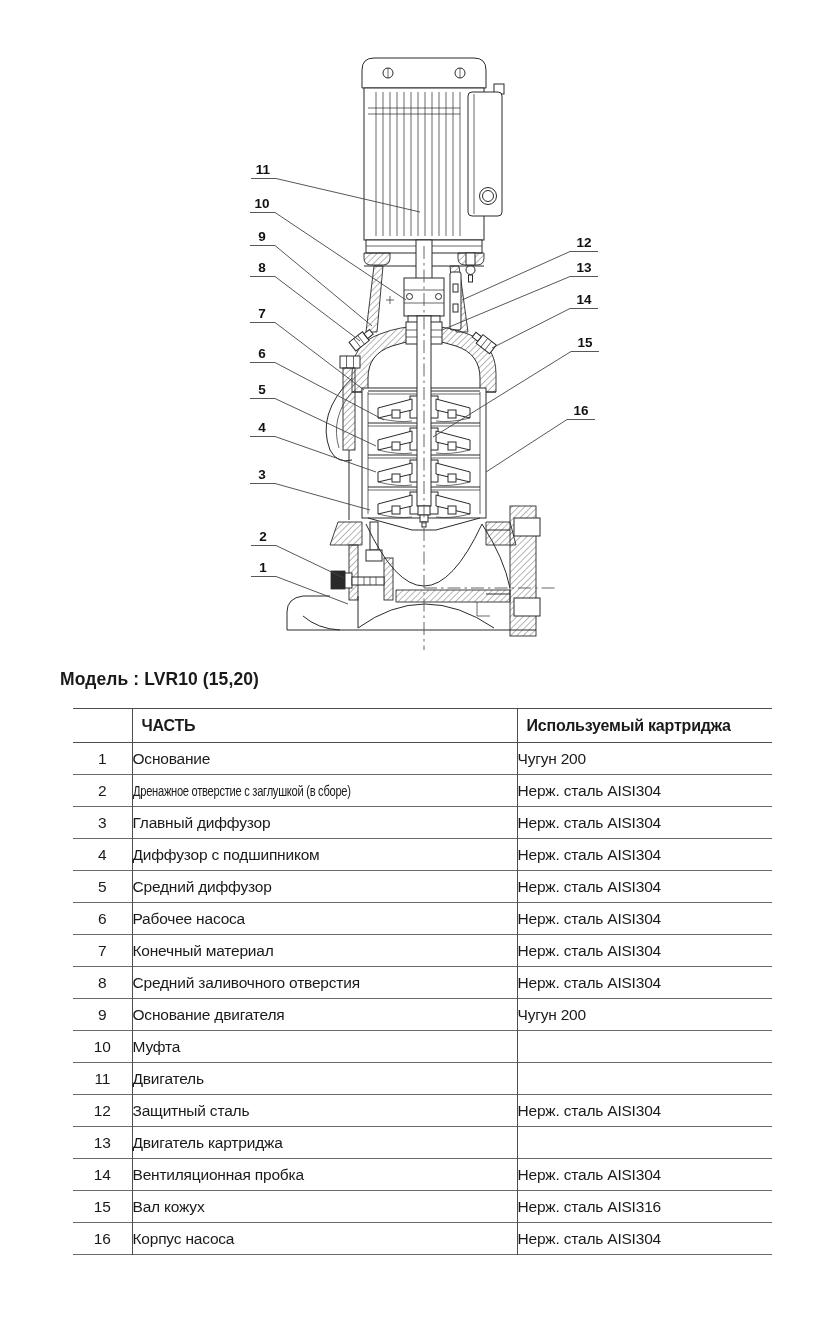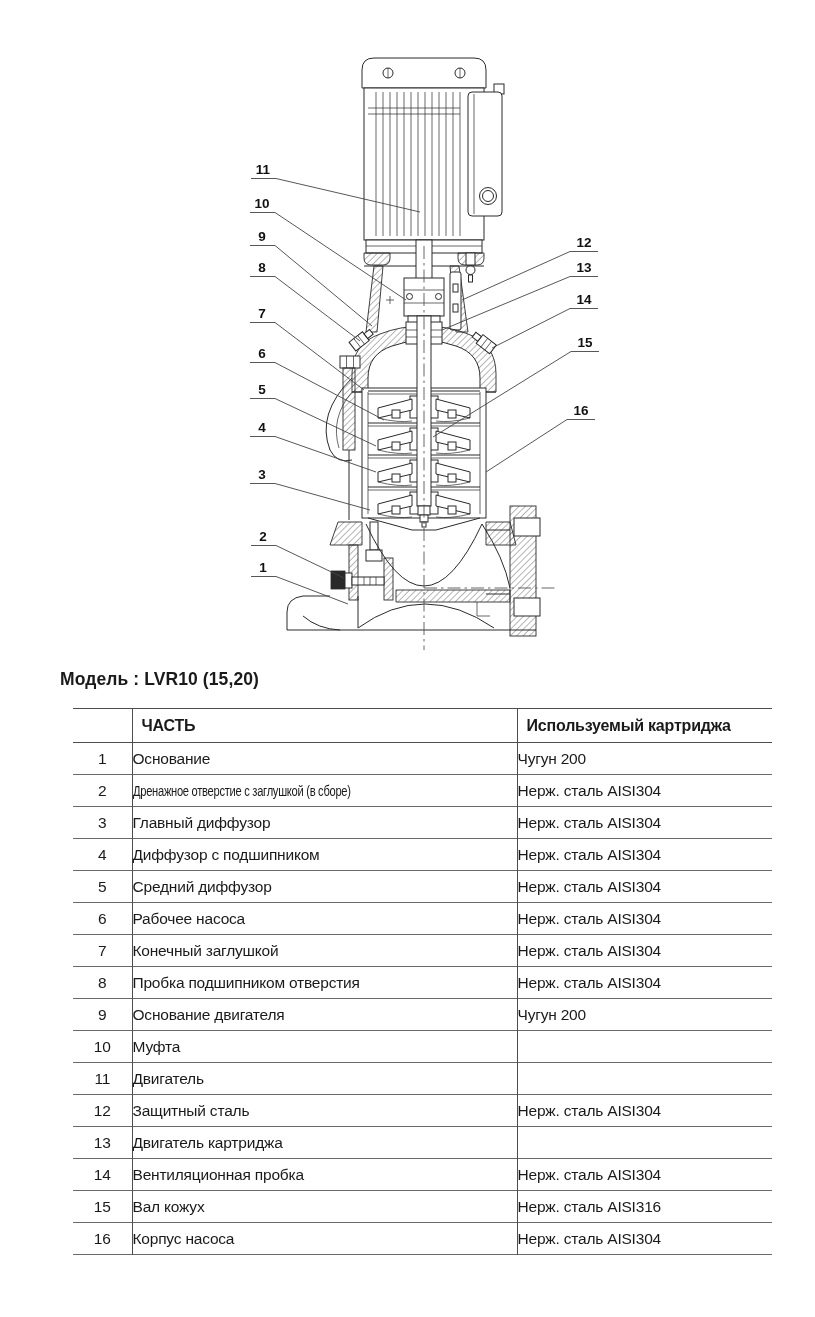--- a/index.html
+++ b/index.html
@@ -280,7 +280,7 @@
         </tr>
         <tr>
           <td class="num-cell">7</td>
-          <td class="part-cell"><span class="txt">Конечный заглушкой</span></td>
+          <td class="part-cell"><span class="txt">Конечный материал</span></td>
           <td class="mat-cell"><span class="txt">Нерж. сталь AISI304</span></td>
         </tr>
         <tr>

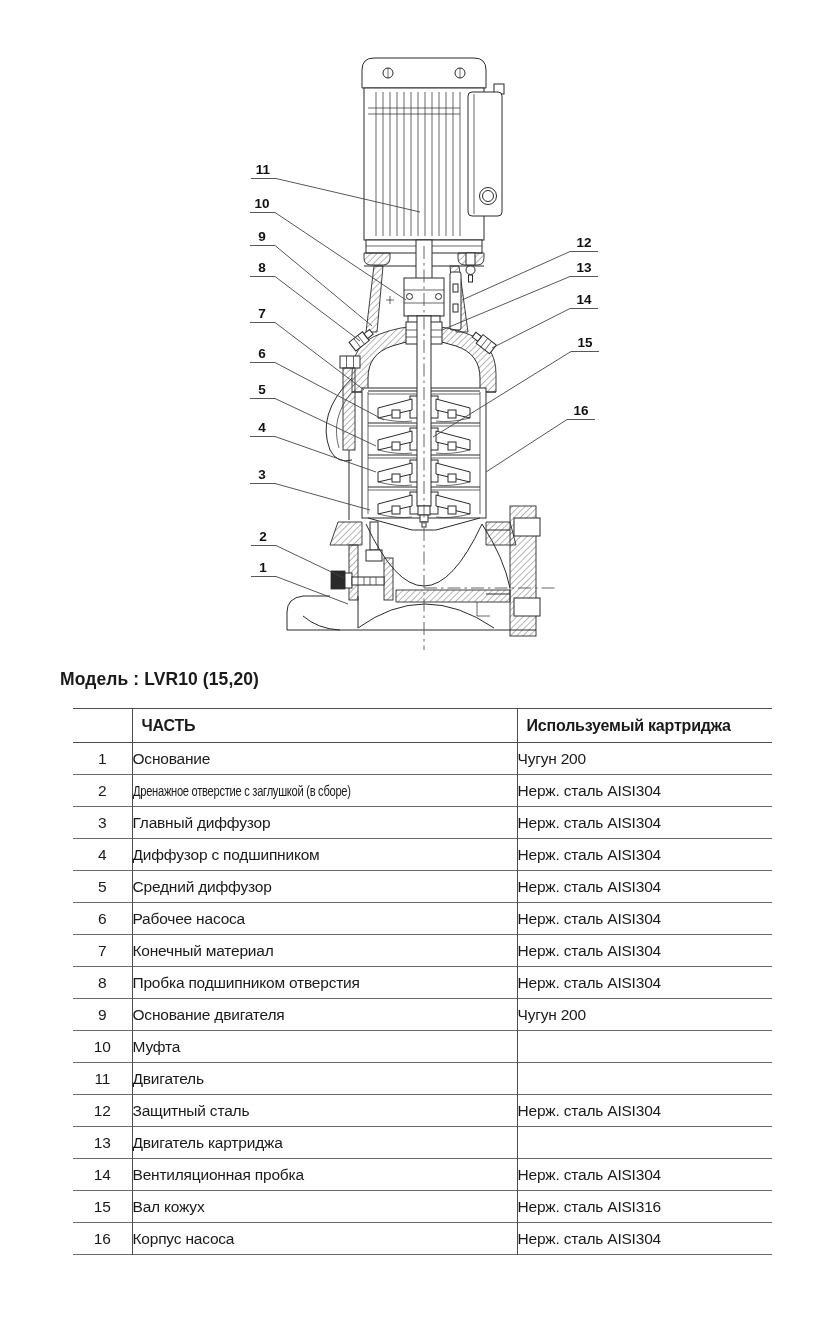--- a/index.html
+++ b/index.html
@@ -285,7 +285,7 @@
         </tr>
         <tr>
           <td class="num-cell">8</td>
-          <td class="part-cell"><span class="txt">Пробка подшипником отверстия</span></td>
+          <td class="part-cell"><span class="txt">Средний заливочного отверстия</span></td>
           <td class="mat-cell"><span class="txt">Нерж. сталь AISI304</span></td>
         </tr>
         <tr>

